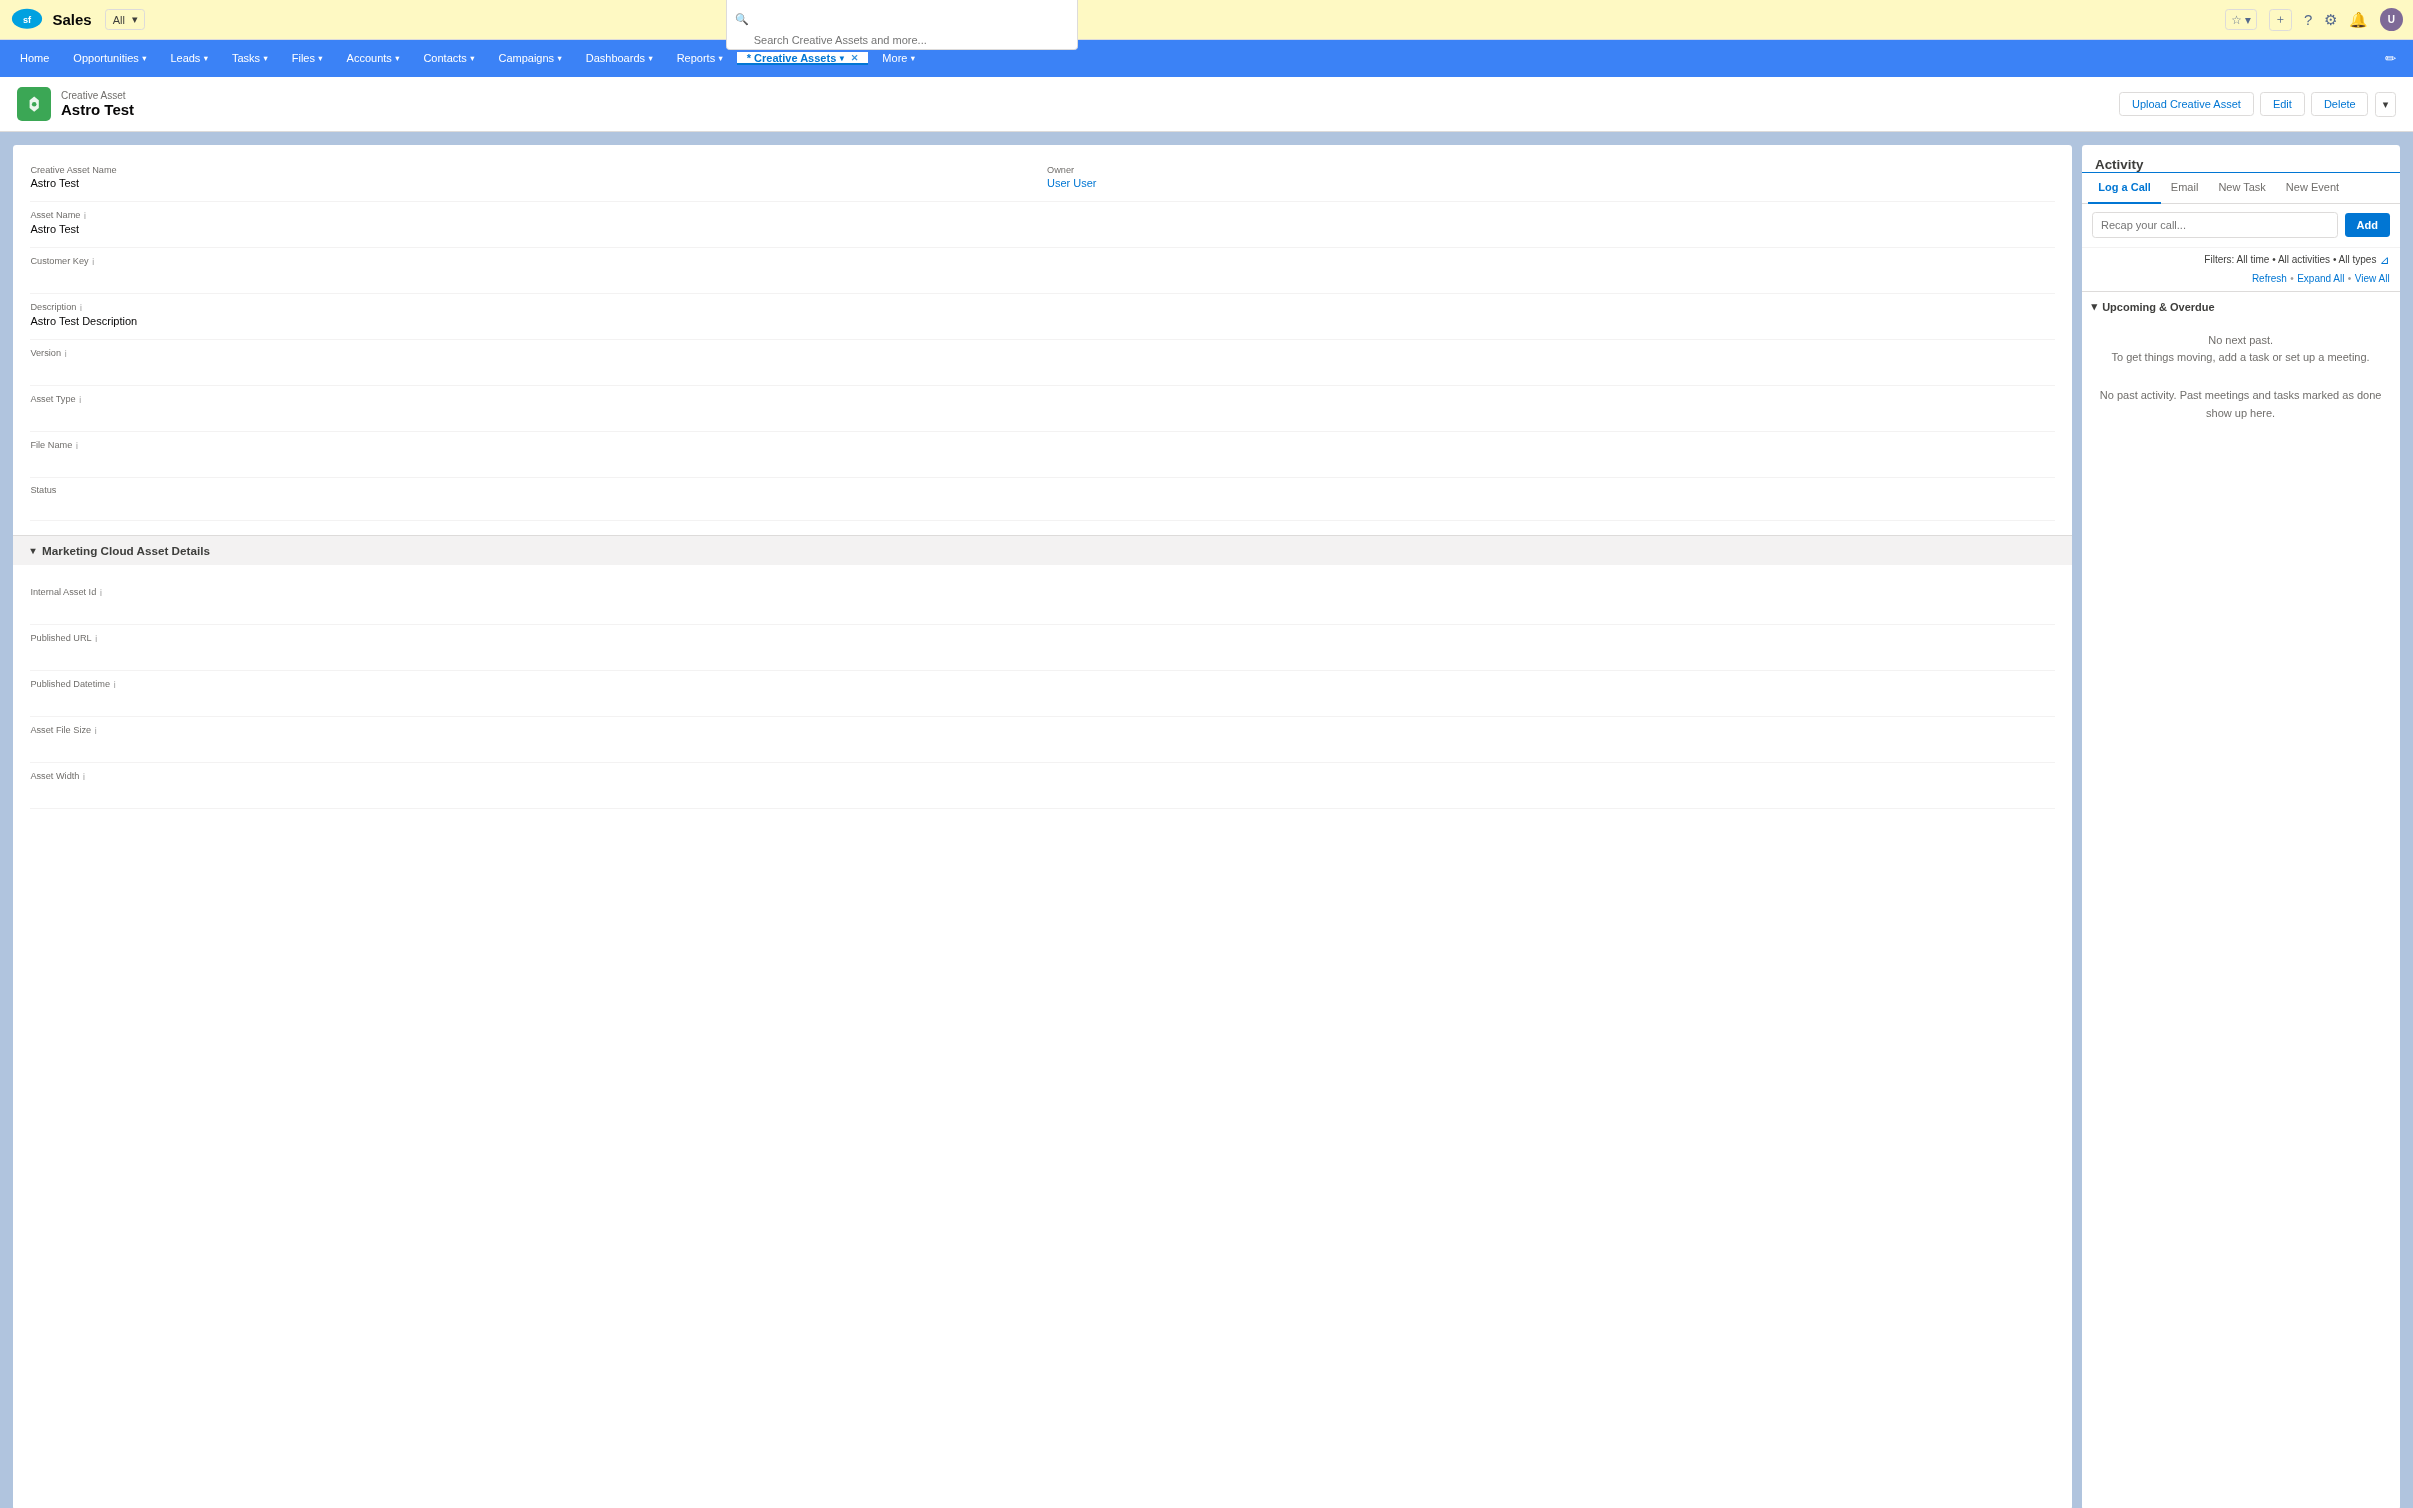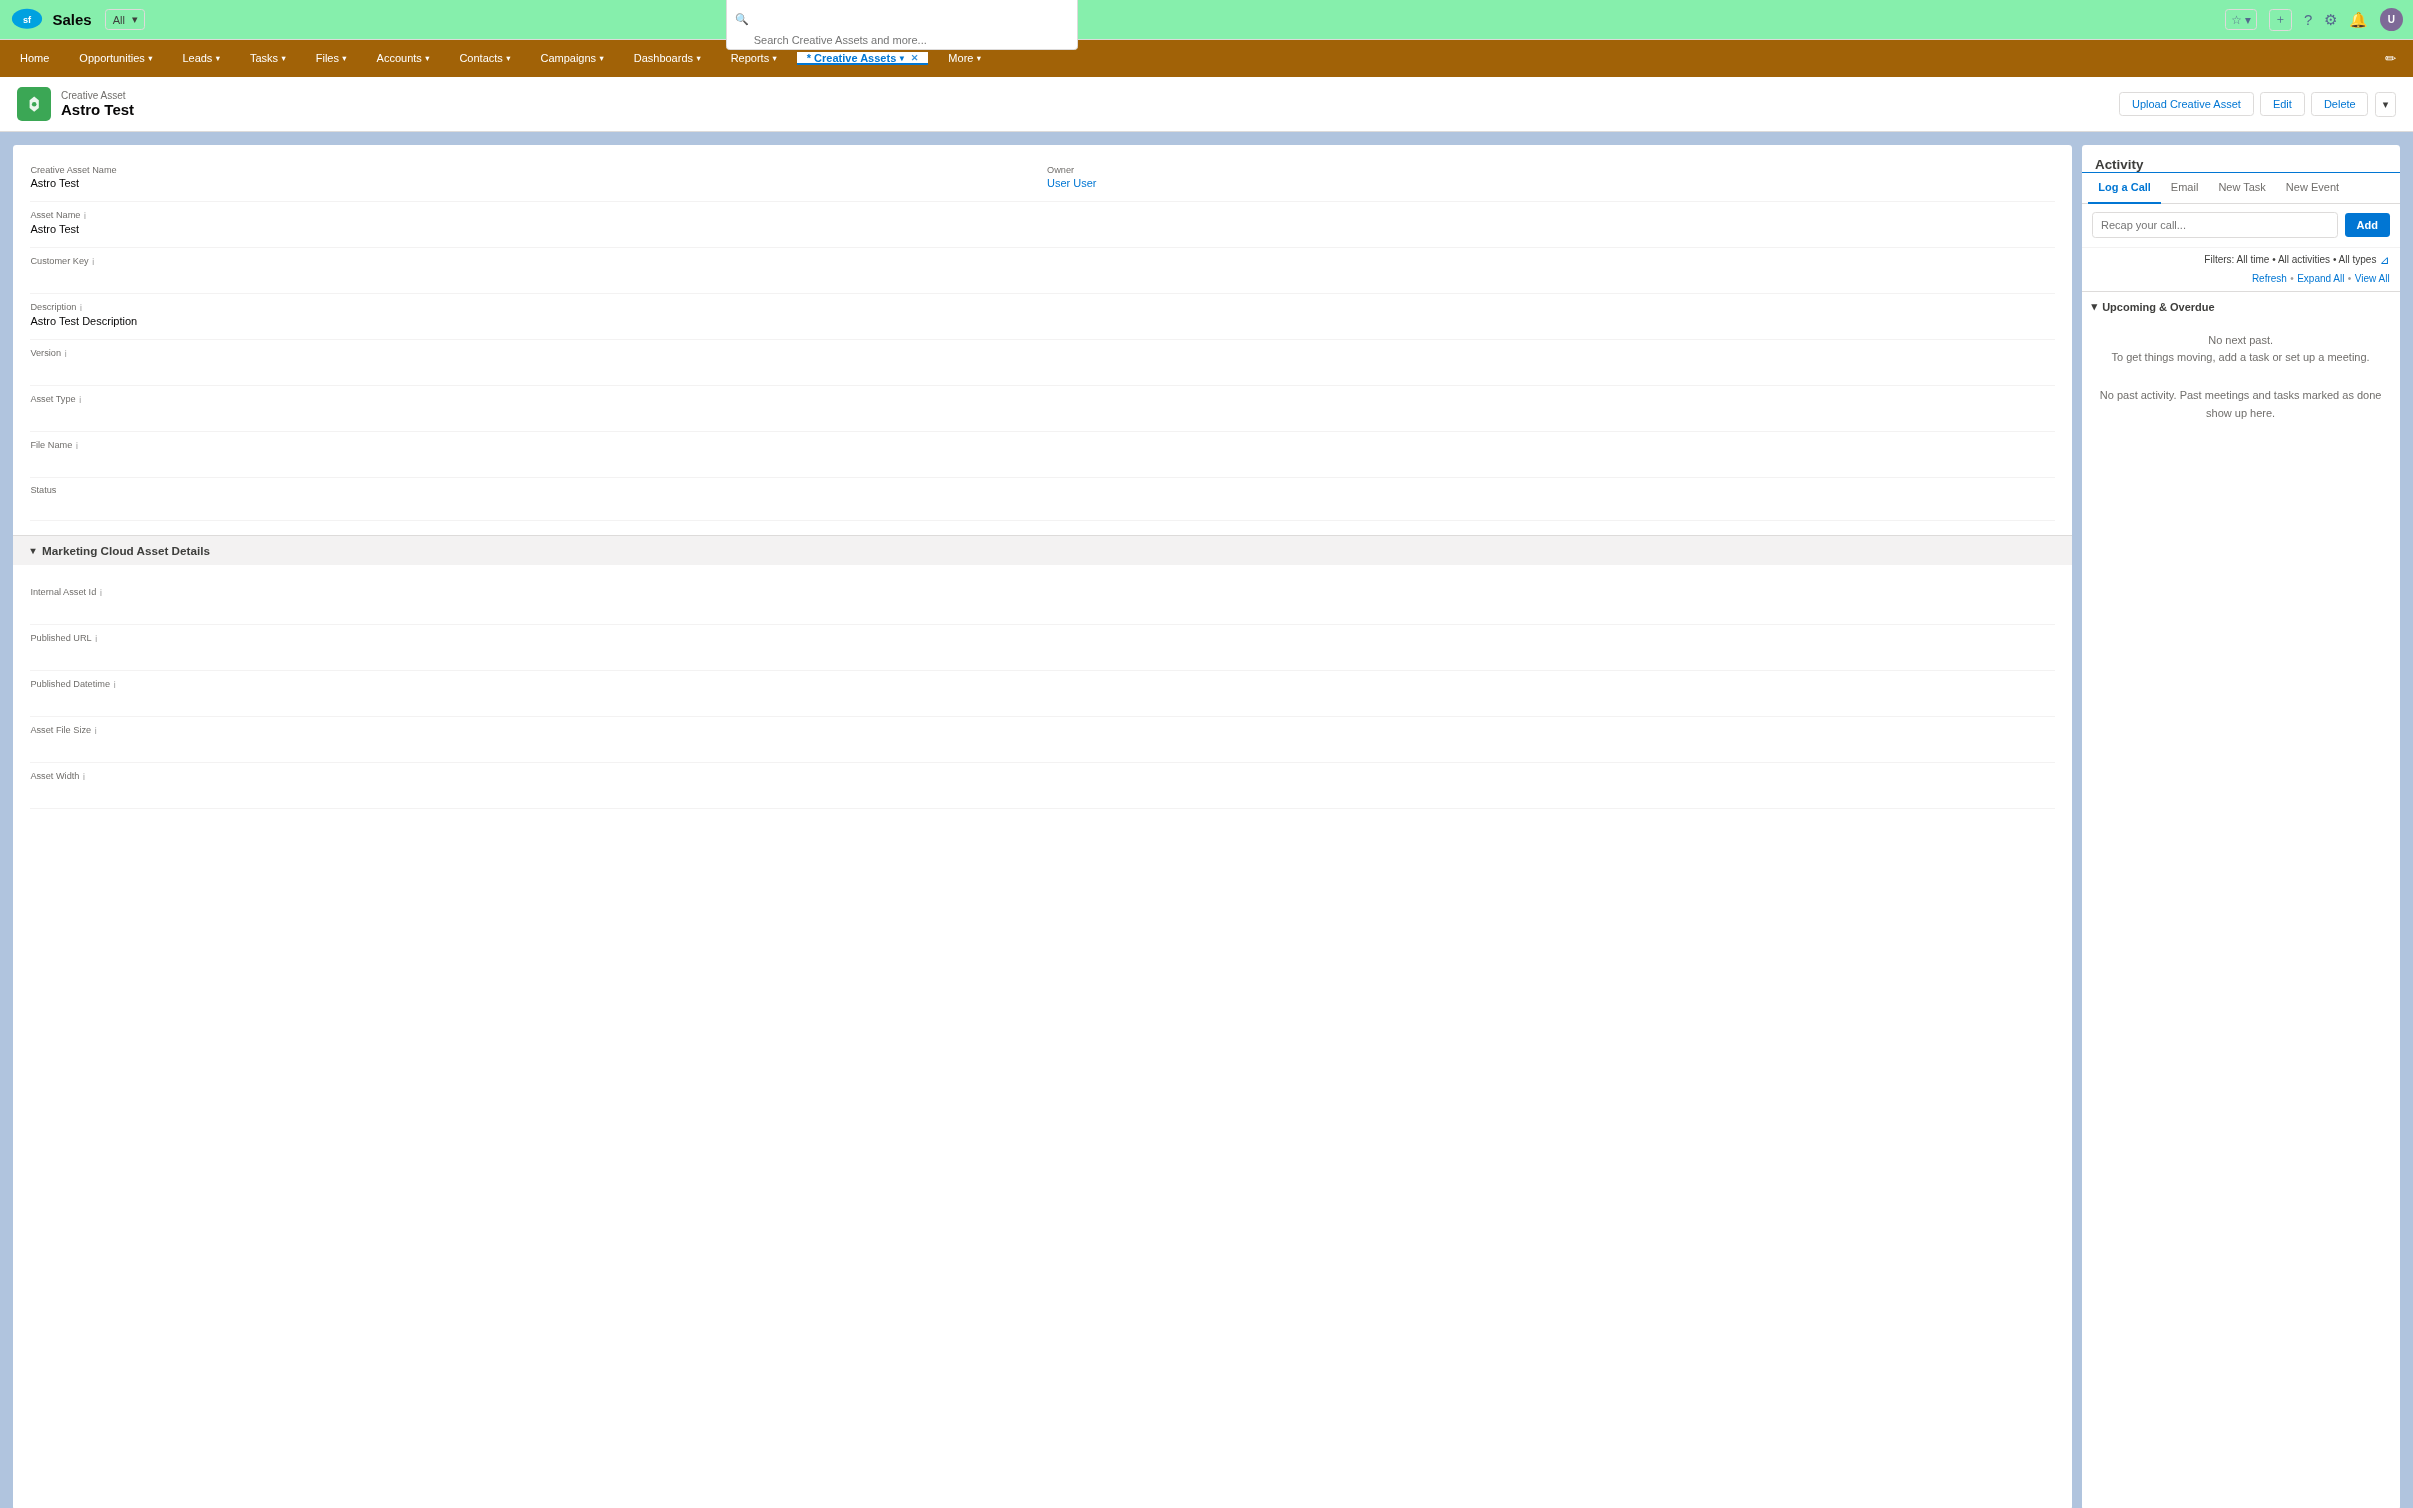--- a/index.html
+++ b/index.html
@@ -7,7 +7,7 @@
 
     
     .top-bar {
-      background: #86efac;
+      background: #fef9c3;
       display: flex;
       align-items: center;
       padding: 0 10px;

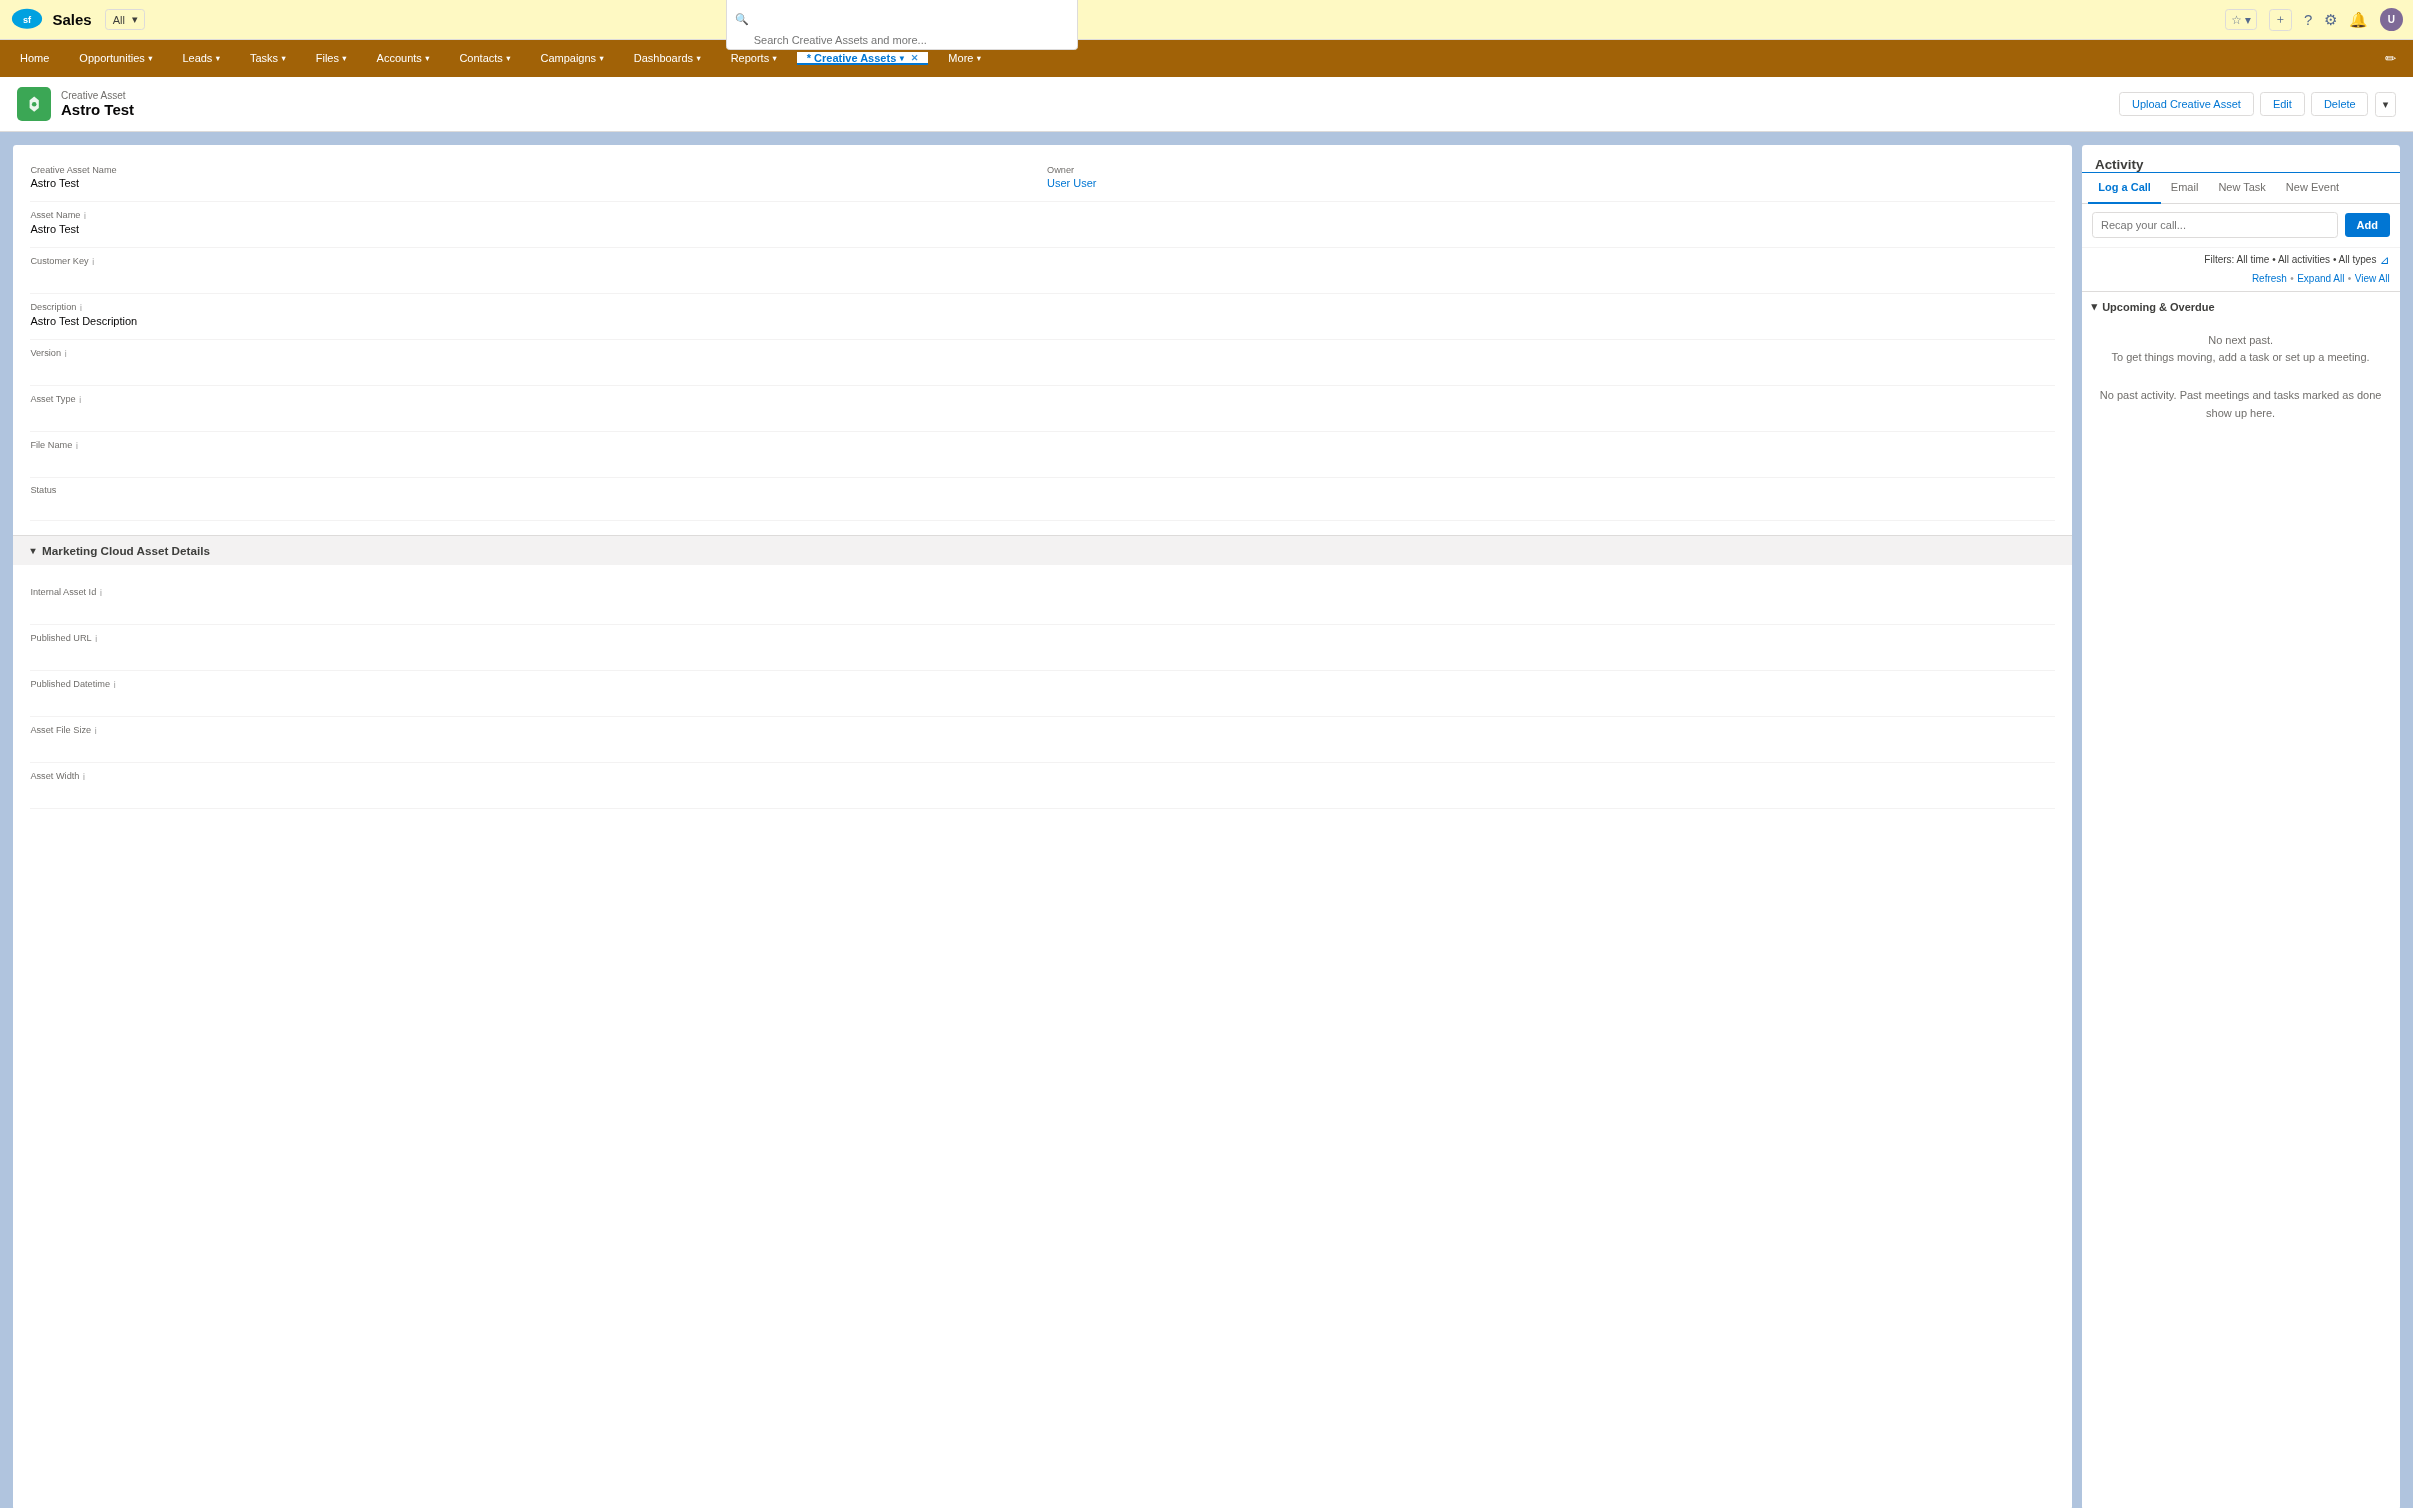--- a/index.html
+++ b/index.html
@@ -37,12 +37,12 @@
 
     
     .nav-bar {
-      background: #a16207;
+      background: #3b82f6;
       display: flex;
       align-items: stretch;
       padding: 12px 10px;
       height: 37px;
-      gap: 10px;
+      gap: 4px;
       overflow: hidden;
     }
     .nav-item {

